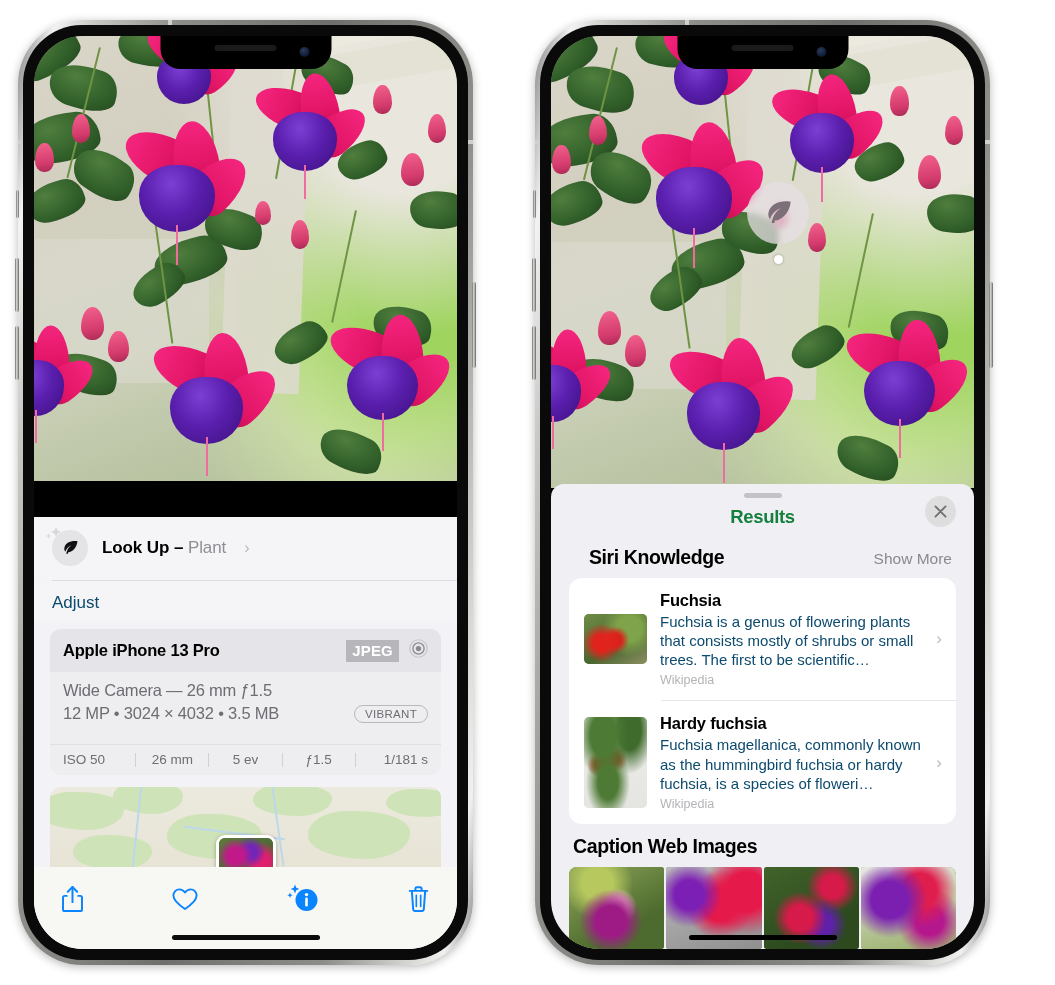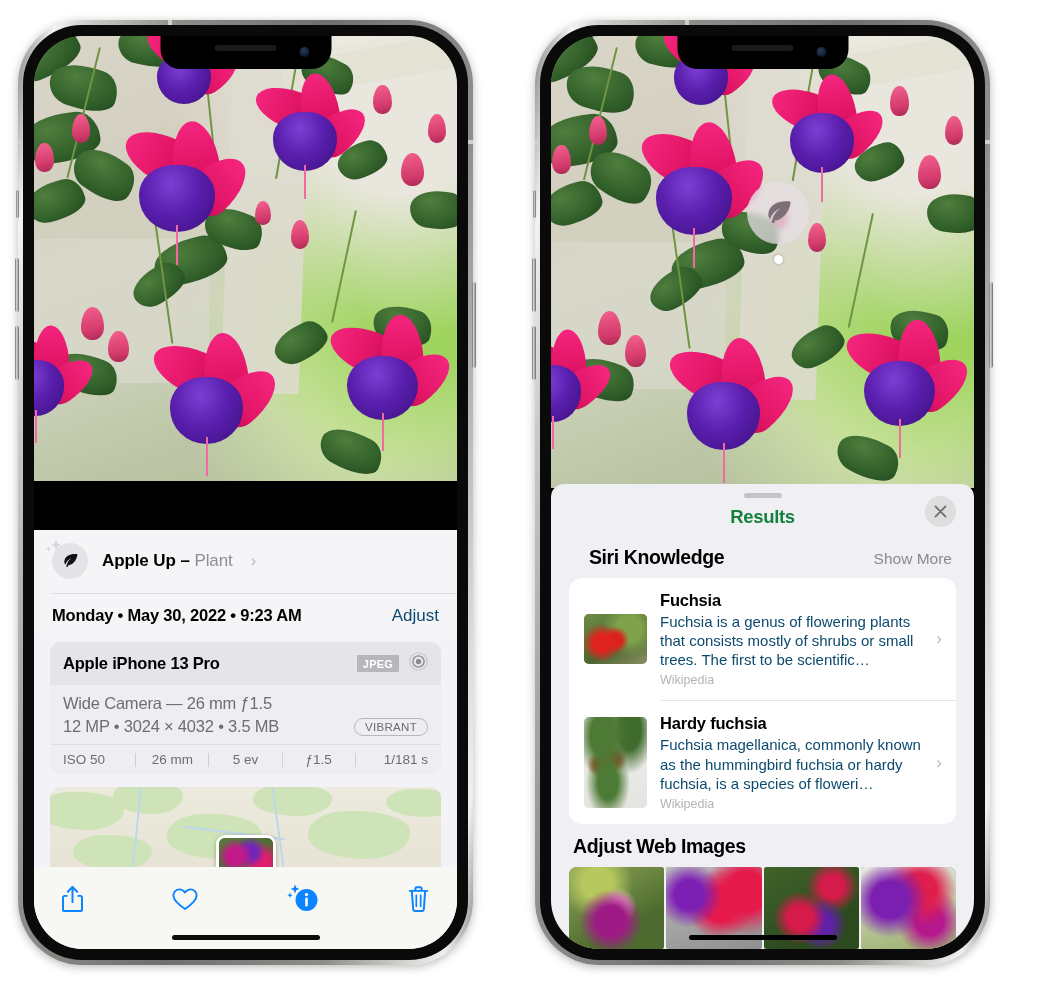--- a/index.html
+++ b/index.html
@@ -247,7 +247,7 @@
                 <path d="M21 4c-7.5-1.2-14 1.6-15.6 7.1-.6 2.2-.1 4.1 1 5.3 1.2-3.6 3.8-6.3 7.4-7.7-2.9 1.9-4.9 4.6-5.8 8.1-.2.7-.4 1.5-.5 2.2h2c.1-.6.2-1.2.4-1.8C13 17.6 20 13.2 21 4Z" fill="#111114"></path>
               </svg>
             </span>
-            <span class="lookup-txt"><span>Apple Up – </span><span class="sub">Plant</span></span>
+            <span class="lookup-txt"><span>Look Up – </span><span class="sub">Plant</span></span>
             <span class="chev">›</span>
           </div>
 

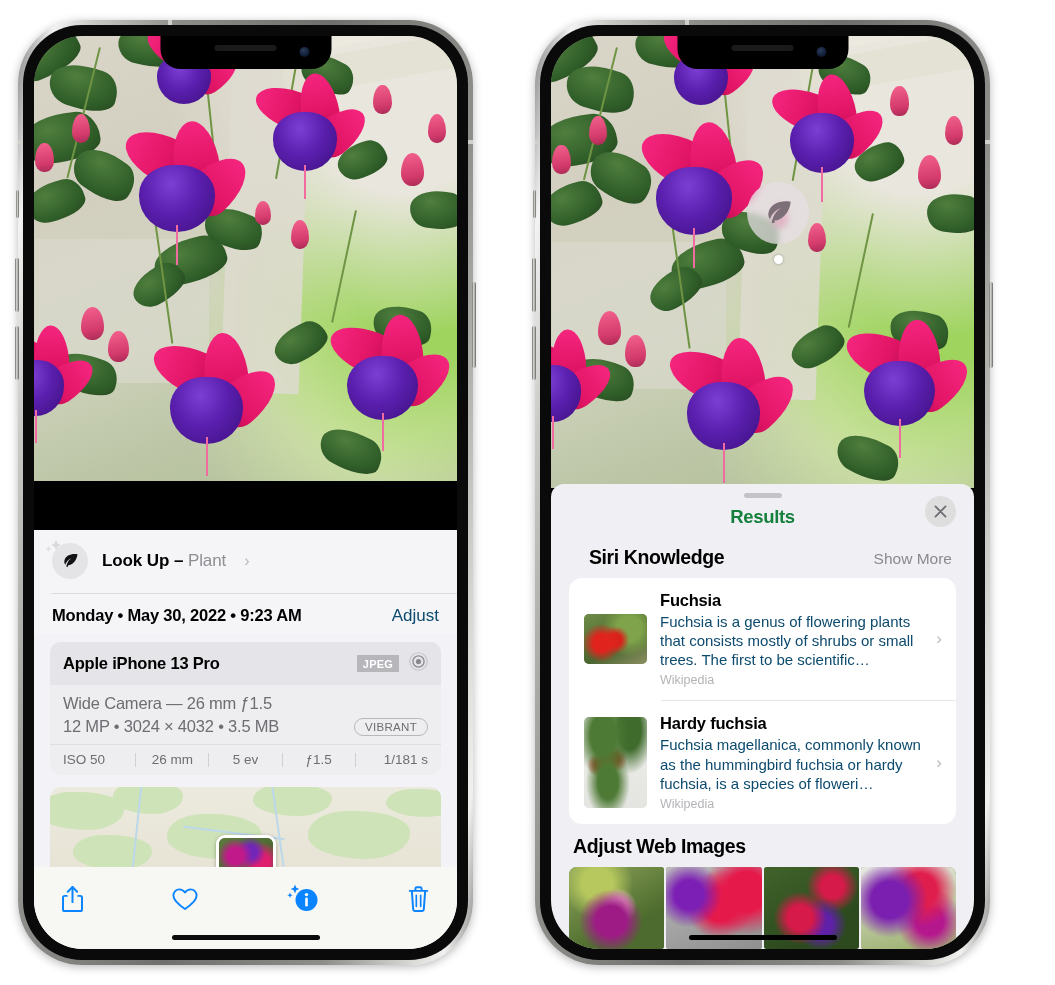--- a/index.html
+++ b/index.html
@@ -255,7 +255,6 @@
 
           <div class="meta">
             <div class="meta-top">
-              <div class="meta-date">Monday • May 30, 2022 • 9:23 AM</div>
               <div class="adjust">Adjust</div>
             </div>
           </div>

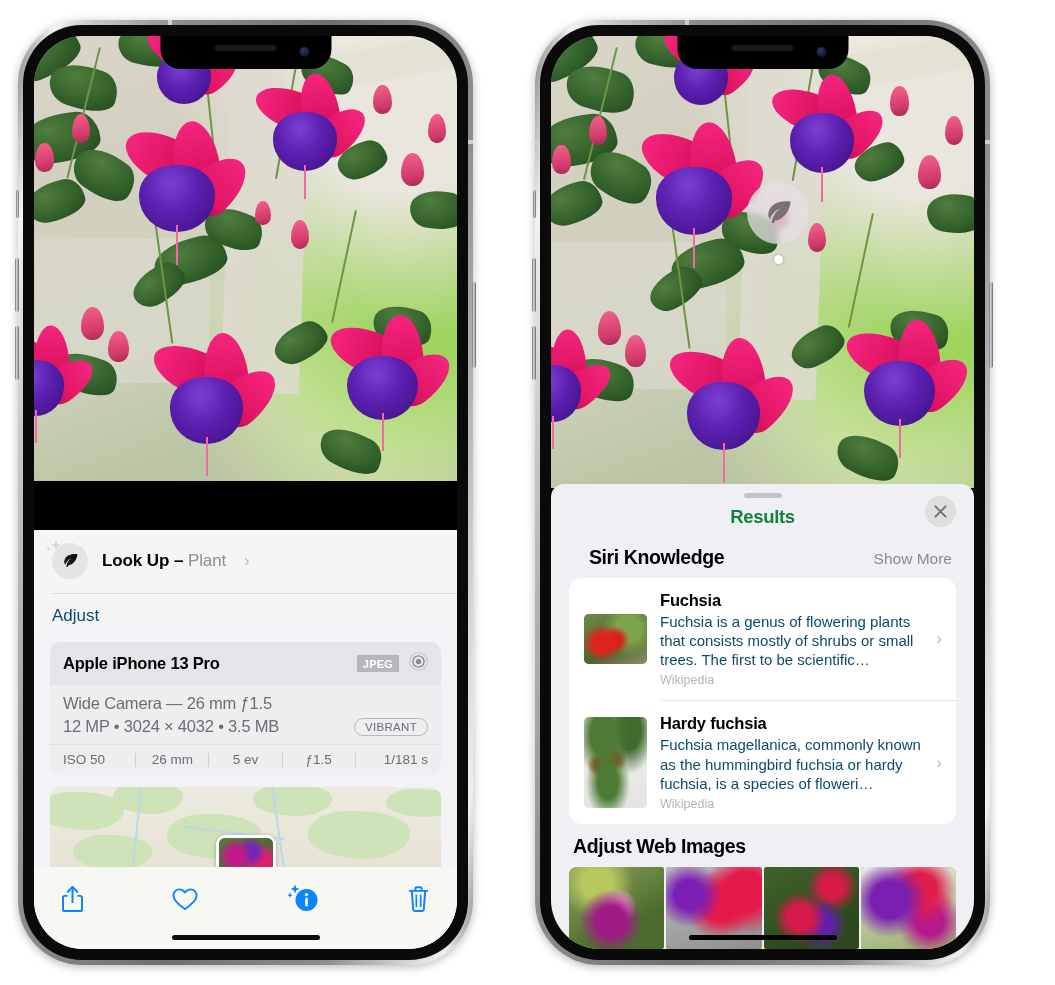--- a/index.html
+++ b/index.html
@@ -70,7 +70,7 @@
   .cam-head{display:flex;align-items:center;justify-content:space-between;padding:9px 12px 9px 13px;background:#e5e5e9;}
   .cam-name{font-size:16.5px;font-weight:700;color:#000;letter-spacing:-.2px;}
   .cam-badges{display:flex;align-items:center;gap:9px;}
-  .jpeg{background:#b6b6bb;color:#fff;font-size:11px;font-weight:700;border-radius:0;padding:2.5px 6px;letter-spacing:.2px;}
+  .jpeg{background:#b6b6bb;color:#fff;font-size:15px;font-weight:700;border-radius:0;padding:2.5px 6px;letter-spacing:.2px;}
   .cam-body{padding:9px 13px 8px;}
   .cam-l1{font-size:16.5px;color:#6d6d72;letter-spacing:-.2px;}
   .cam-l2{display:flex;align-items:center;justify-content:space-between;margin-top:4px;}

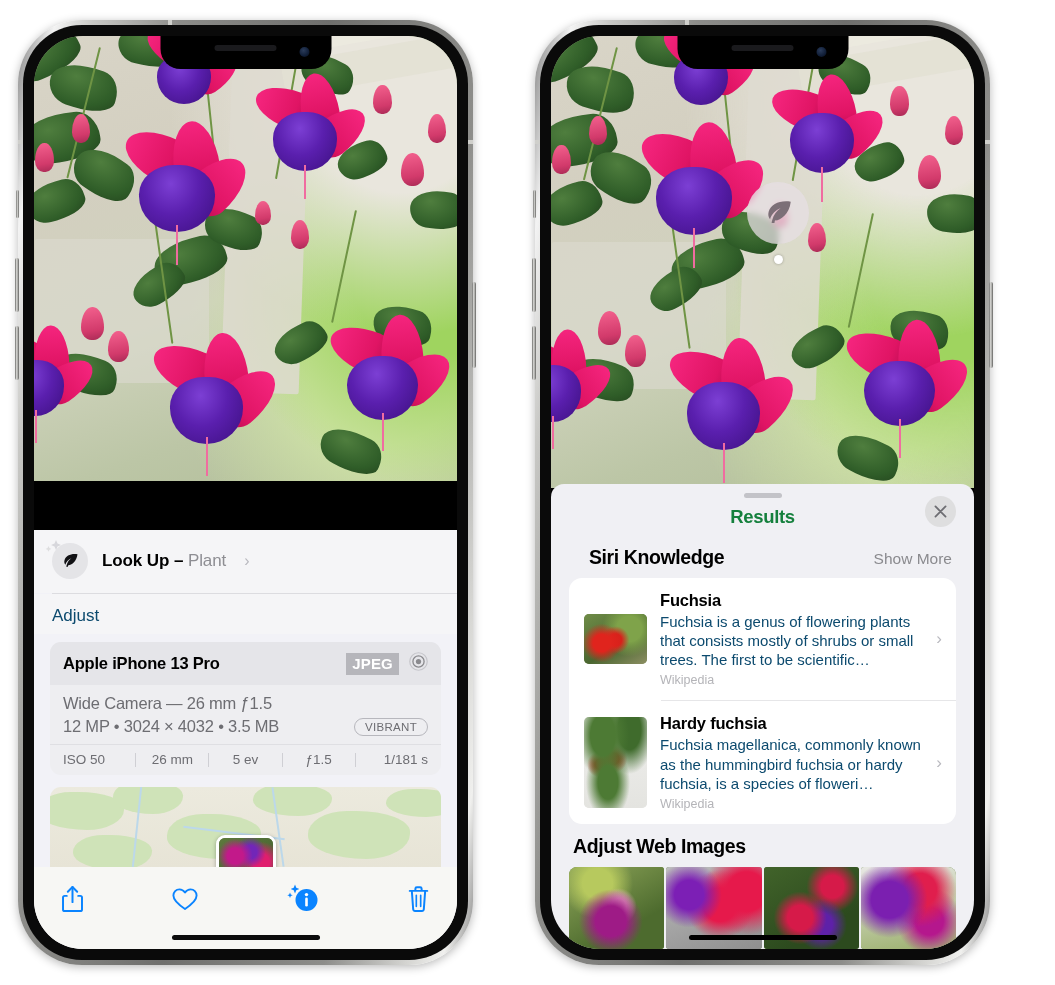--- a/index.html
+++ b/index.html
@@ -76,7 +76,7 @@
   .cam-l2{display:flex;align-items:center;justify-content:space-between;margin-top:4px;}
   .cam-l2 span.t{font-size:16.5px;color:#6d6d72;letter-spacing:-.2px;}
   .vibrant{border:1px solid #b7b7bd;border-radius:11px;font-size:11.5px;color:#6d6d72;padding:2px 10px;letter-spacing:.3px;}
-  .exif{display:flex;align-items:center;border-top:1px solid #dfdfe3;padding:7px 10px 8px;}
+  .exif{display:flex;align-items:center;border-top:1px solid #dfdfe3;padding:7px 10px 8px;margin-top:13px;}
   .exif .cell{flex:1;text-align:center;font-size:13.5px;color:#6d6d72;}
   .exif .cell:first-child{text-align:left;padding-left:3px;}
   .exif .cell:last-child{text-align:right;padding-right:3px;}

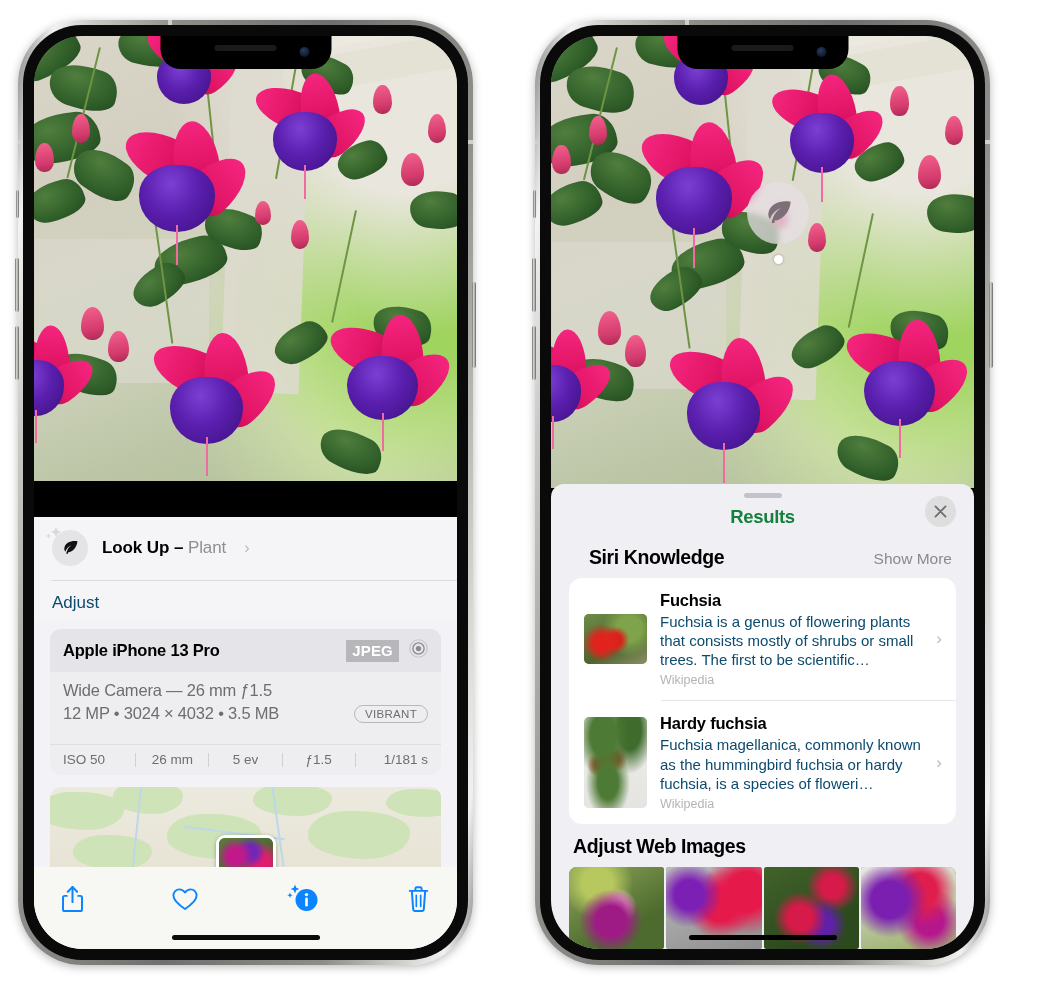--- a/index.html
+++ b/index.html
@@ -529,7 +529,7 @@
           </div>
 
           <div class="simhead">
-            <span class="sec-title">Adjust Web Images</span>
+            <span class="sec-title">Caption Web Images</span>
           </div>
 
           <div class="simstrip">

